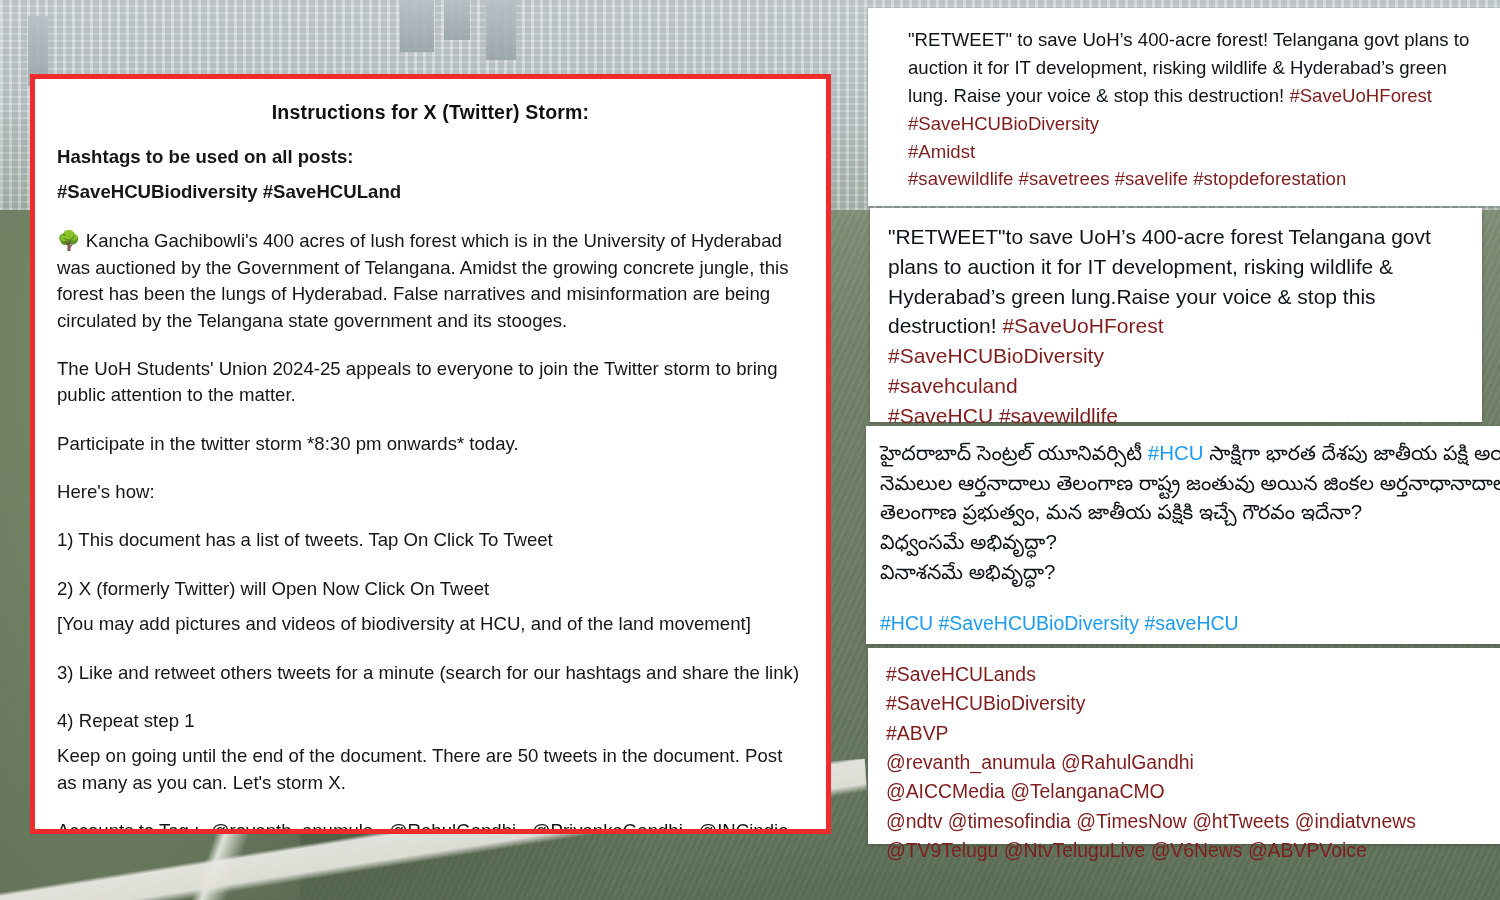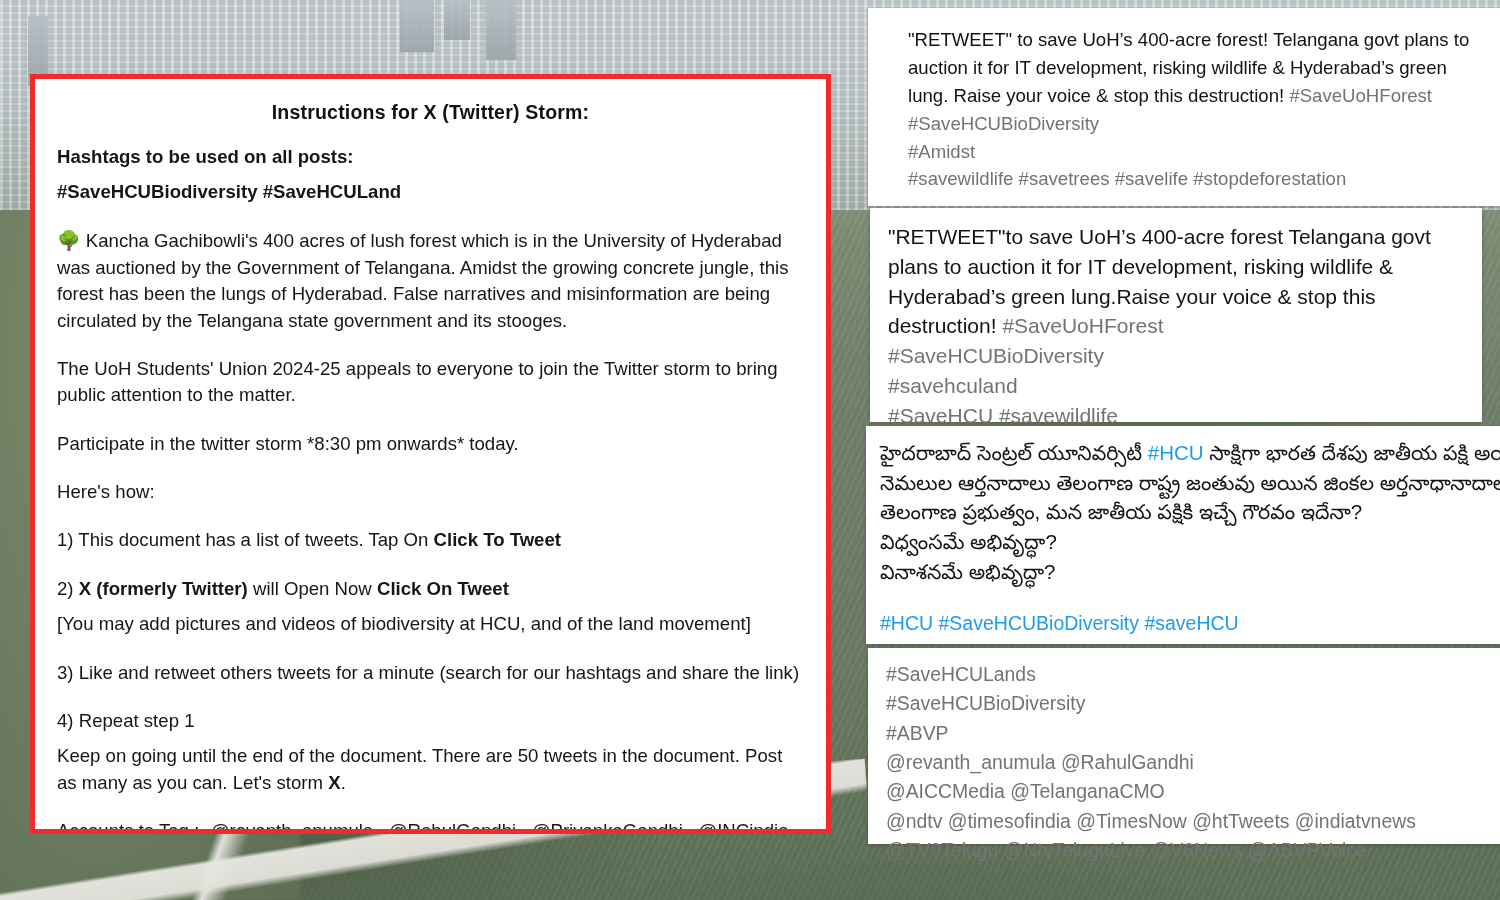--- a/index.html
+++ b/index.html
@@ -139,7 +139,7 @@
   #tweet-1 .tw-text { font-size: 18.6px; line-height: 1.5; }
   #tweet-2 .tw-text { font-size: 21px; line-height: 1.42; }
   #tweet-4 .tw-text { font-size: 19.4px; line-height: 1.46; }
-  .link { color: #737373; }
+  .link { color: #7f1d1d; }
   .tw-meta {
     margin-top: 14px;
     font-size: 16px;

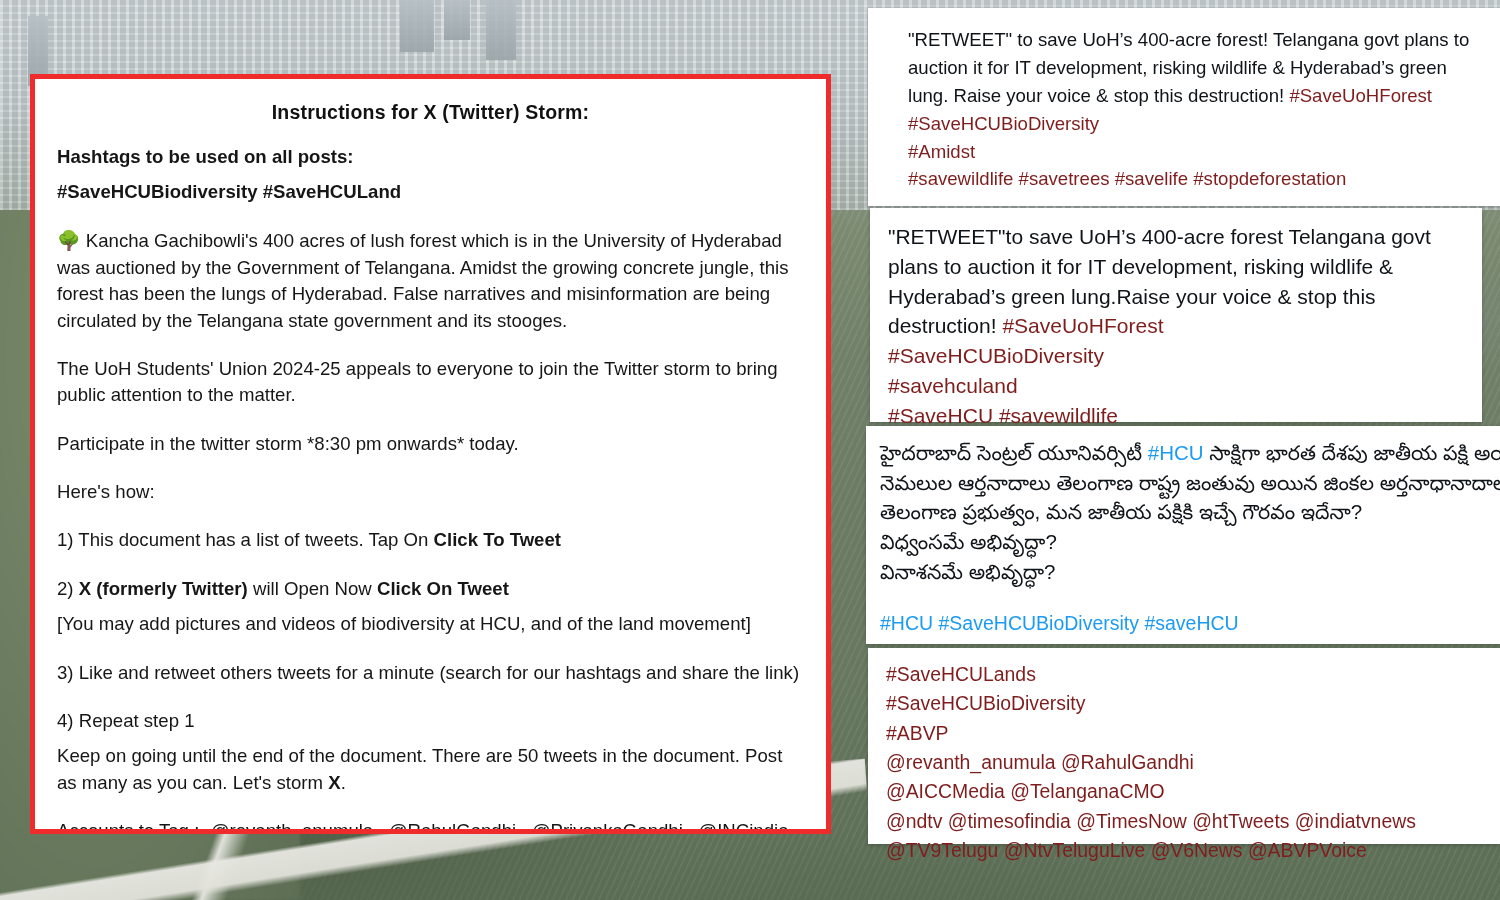--- a/index.html
+++ b/index.html
@@ -104,7 +104,7 @@
   }
   .instr-body p { margin: 9px 0 22px 0; }
   .instr-body .tight { margin-bottom: 6px; }
-  .b { font-weight: bold; }
+  .b { font-weight: normal; }
   .emoji { font-size: 19px; }
   .hashline { font-weight: bold; }
 

